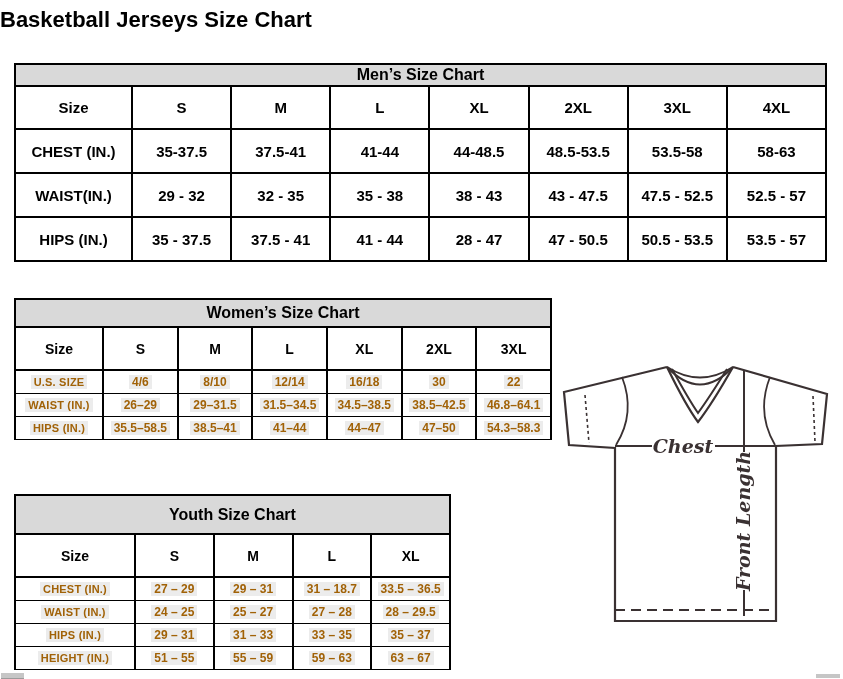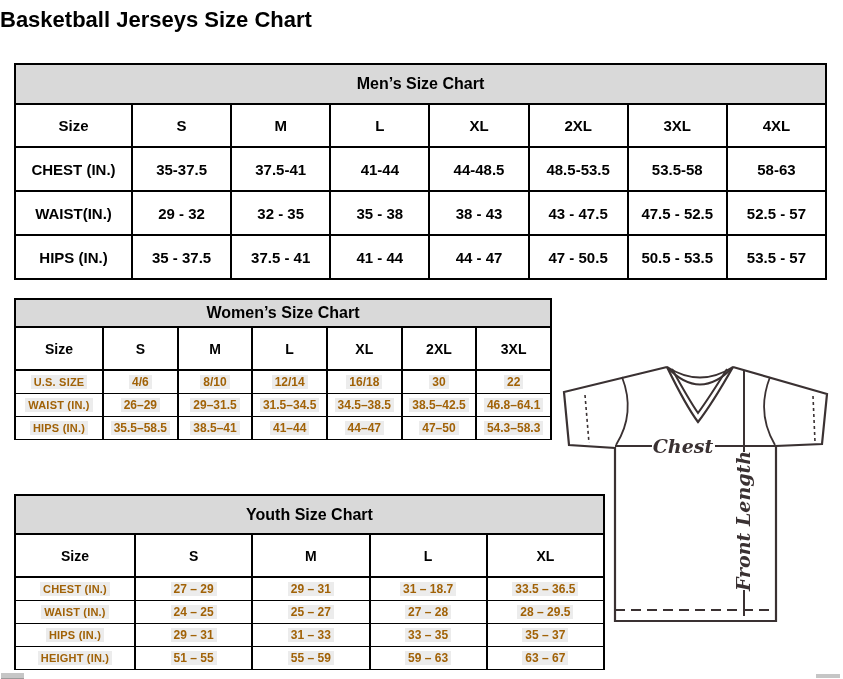--- a/index.html
+++ b/index.html
@@ -15,7 +15,7 @@
 
   
   .mens{left:14px;top:63px;width:813px;}
-  .mens .title-row{height:40px;}
+  .mens .title-row{height:22px;}
   .mens .cols-row{height:43px;}
   .mens tbody tr{height:44px;}
   .mens th,.mens td{font-size:15px;}

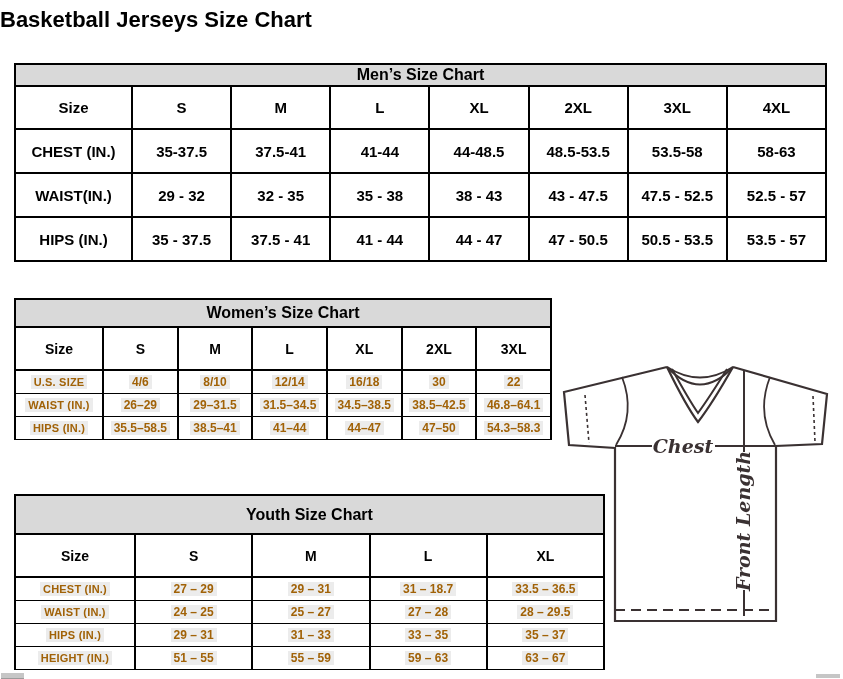--- a/index.html
+++ b/index.html
@@ -97,7 +97,7 @@
           <td><span>35 - 37.5</span></td>
           <td><span>37.5 - 41</span></td>
           <td><span>41 - 44</span></td>
-          <td><span>44 - 47</span></td>
+          <td><span>28 - 47</span></td>
           <td><span>47 - 50.5</span></td>
           <td><span>50.5 - 53.5</span></td>
           <td><span>53.5 - 57</span></td>

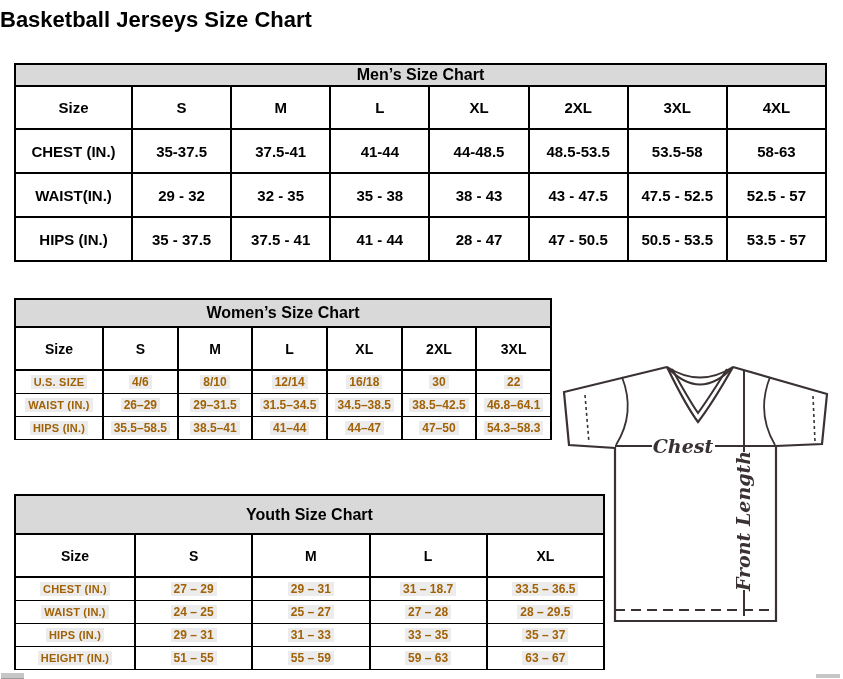--- a/index.html
+++ b/index.html
@@ -31,7 +31,7 @@
   .small tbody th .hl{font-size:11px;letter-spacing:0.2px;}
   .small .hl{background:#ececec;padding:0 3px;display:inline-block;line-height:14px;}
   .womens{left:14px;top:298px;width:538px;}
-  .youth{left:14px;top:494px;width:591px;border-radius:17px;}
+  .youth{left:14px;top:494px;width:437px;border-radius:17px;}
   .youth .title-row{height:39px;}
 
   

